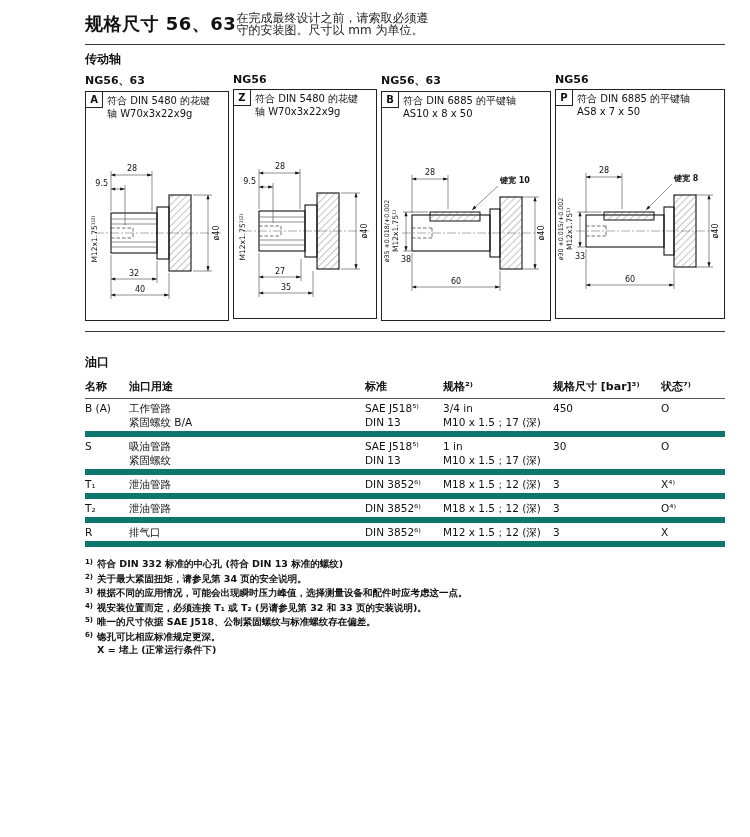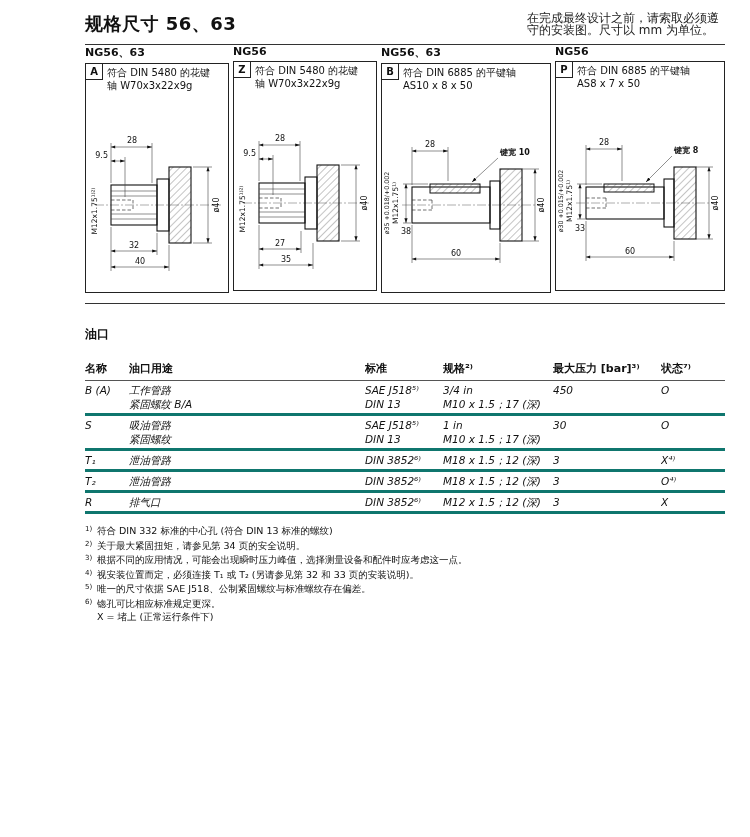--- a/index.html
+++ b/index.html
@@ -6,7 +6,7 @@
   body { width:750px; height:837px; font-family:"DejaVu Sans","Liberation Sans",sans-serif; color:#111; }
   .page { box-sizing:border-box; width:750px; height:837px; padding:12px 25px 0 85px; position:relative; background:#fff; }
 
-  .hdr { display:flex; justify-content:space-between; align-items:flex-start; }
+  .hdr { display:flex; justify-content:flex-start; align-items:flex-start; }
   .title { font-size:18px; font-weight:bold; letter-spacing:.5px; }
   .note { width:198px; font-size:12px; line-height:12px; color:#222; }
   .rule { border-top:1px solid #333; margin-top:8px; }

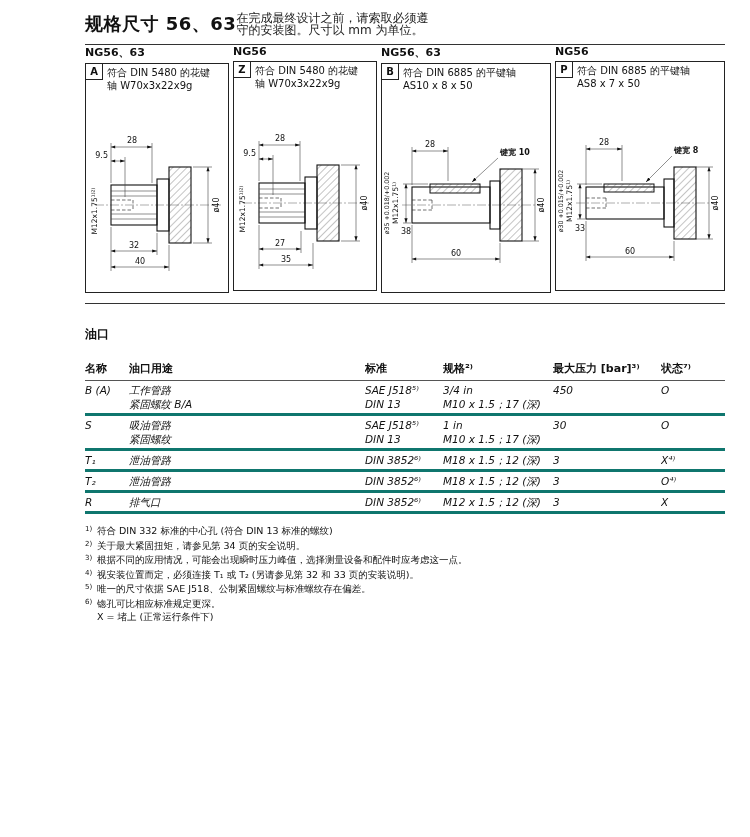--- a/index.html
+++ b/index.html
@@ -49,6 +49,7 @@
   </div>
   <div class="rule"></div>
 
+  <div class="sec-h">传动轴</div>
 
   <div class="panels">
 

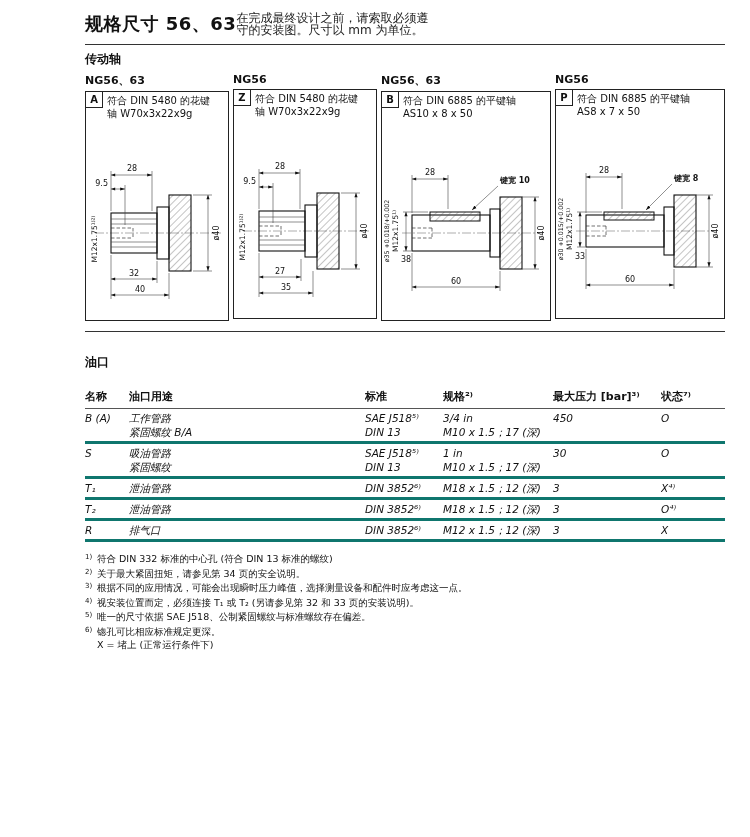--- a/index.html
+++ b/index.html
@@ -31,7 +31,7 @@
   .draw text.klabel { font-size:8px; font-weight:bold; }
 
   .ports-sec { margin-top:10px; border-top:1px solid #333; padding-top:16px; }
-  table.ports { border-collapse:collapse; width:100%; table-layout:fixed; margin-top:16px; }
+  table.ports { border-collapse:collapse; width:100%; table-layout:fixed; margin-top:6px; }
   table.ports th { font-size:11px; text-align:left; font-weight:bold; padding:2px 6px 4px 0; border-bottom:1px solid #555; vertical-align:bottom; overflow:hidden; }
   table.ports td { font-size:10.5px; padding:2px 6px 2px 0; border-bottom:3px solid #0f766e; vertical-align:top; line-height:14px; overflow:hidden;font-style:italic; }
 

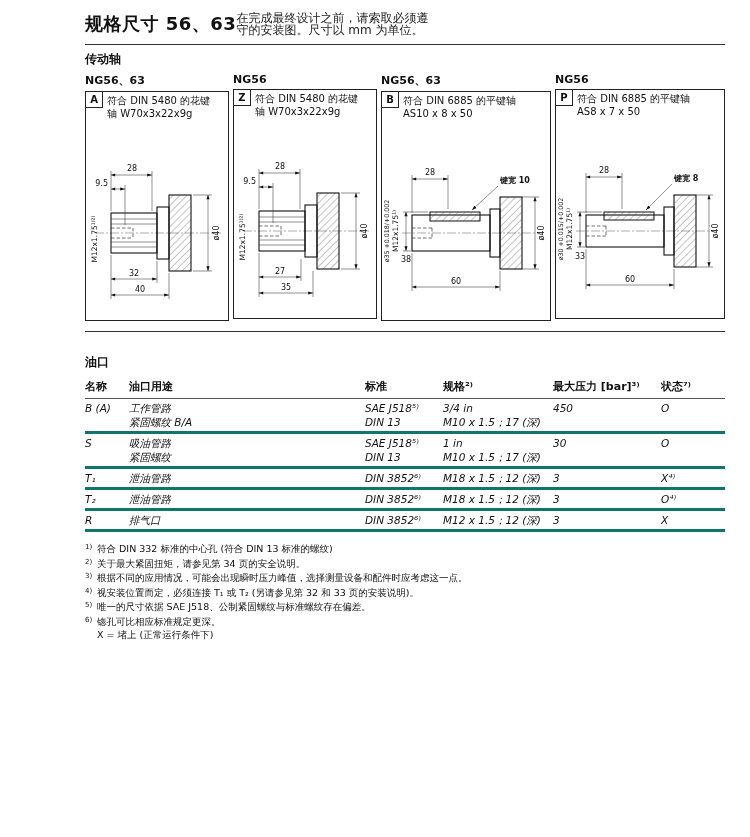--- a/index.html
+++ b/index.html
@@ -284,7 +284,7 @@
           <th>油口用途</th>
           <th>标准</th>
           <th>规格²⁾</th>
-          <th>最大压力 [bar]³⁾</th>
+          <th>规格尺寸 [bar]³⁾</th>
           <th>状态⁷⁾</th>
         </tr>
       </thead>

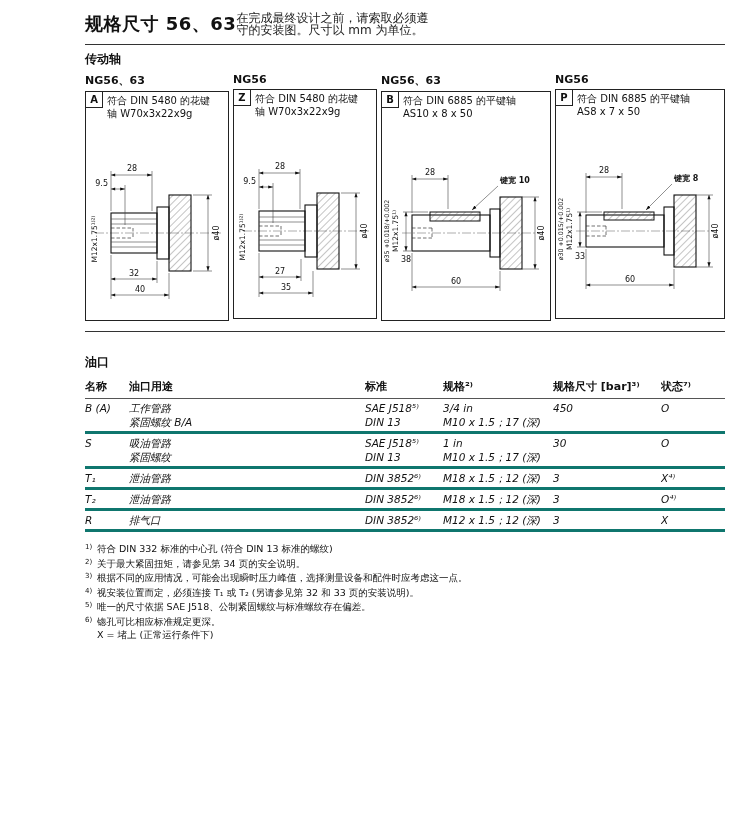--- a/index.html
+++ b/index.html
@@ -33,7 +33,7 @@
   .ports-sec { margin-top:10px; border-top:1px solid #333; padding-top:16px; }
   table.ports { border-collapse:collapse; width:100%; table-layout:fixed; margin-top:6px; }
   table.ports th { font-size:11px; text-align:left; font-weight:bold; padding:2px 6px 4px 0; border-bottom:1px solid #555; vertical-align:bottom; overflow:hidden; }
-  table.ports td { font-size:10.5px; padding:2px 6px 2px 0; border-bottom:3px solid #0f766e; vertical-align:top; line-height:14px; overflow:hidden;font-style:italic; }
+  table.ports td { font-size:10.5px; padding:2px 6px 2px 0; border-bottom:6px solid #0f766e; vertical-align:top; line-height:14px; overflow:hidden; }
 
   .fns { margin-top:9px; font-size:9.5px; line-height:13.5px; }
   .fn-m { display:inline-block; width:12px; font-size:7px; vertical-align:3px; }

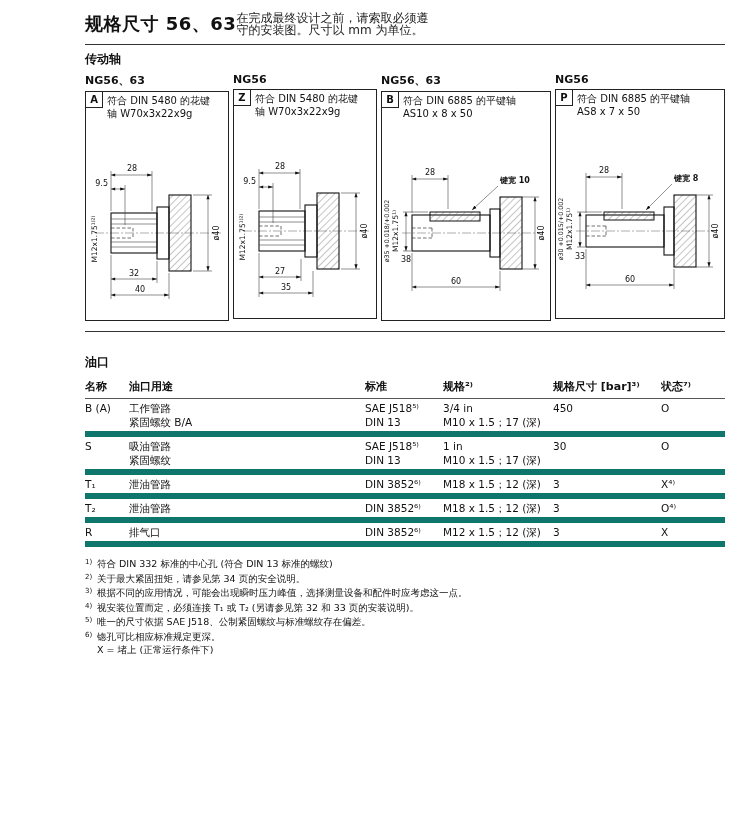--- a/index.html
+++ b/index.html
@@ -35,7 +35,7 @@
   table.ports th { font-size:11px; text-align:left; font-weight:bold; padding:2px 6px 4px 0; border-bottom:1px solid #555; vertical-align:bottom; overflow:hidden; }
   table.ports td { font-size:10.5px; padding:2px 6px 2px 0; border-bottom:6px solid #0f766e; vertical-align:top; line-height:14px; overflow:hidden; }
 
-  .fns { margin-top:9px; font-size:9.5px; line-height:13.5px; }
+  .fns { margin-top:9px; font-size:9.5px; line-height:13.5px;font-weight:bold; }
   .fn-m { display:inline-block; width:12px; font-size:7px; vertical-align:3px; }
 </style>
 </head>

